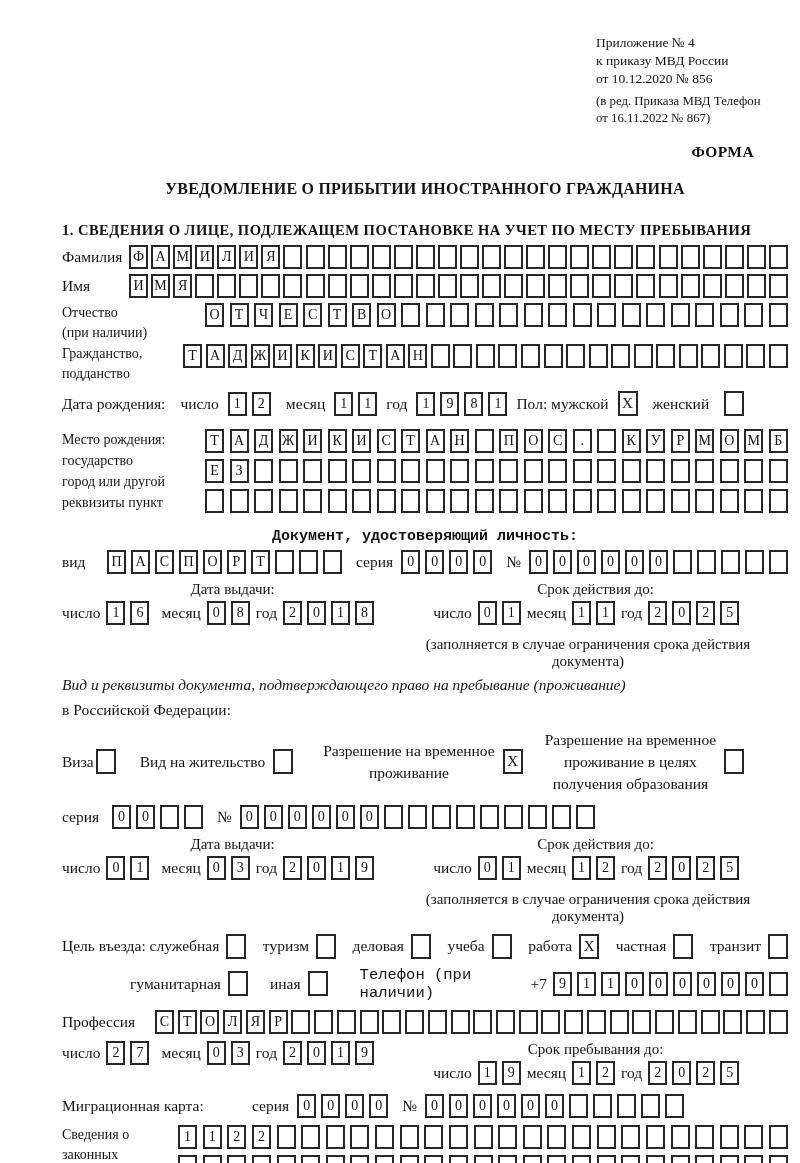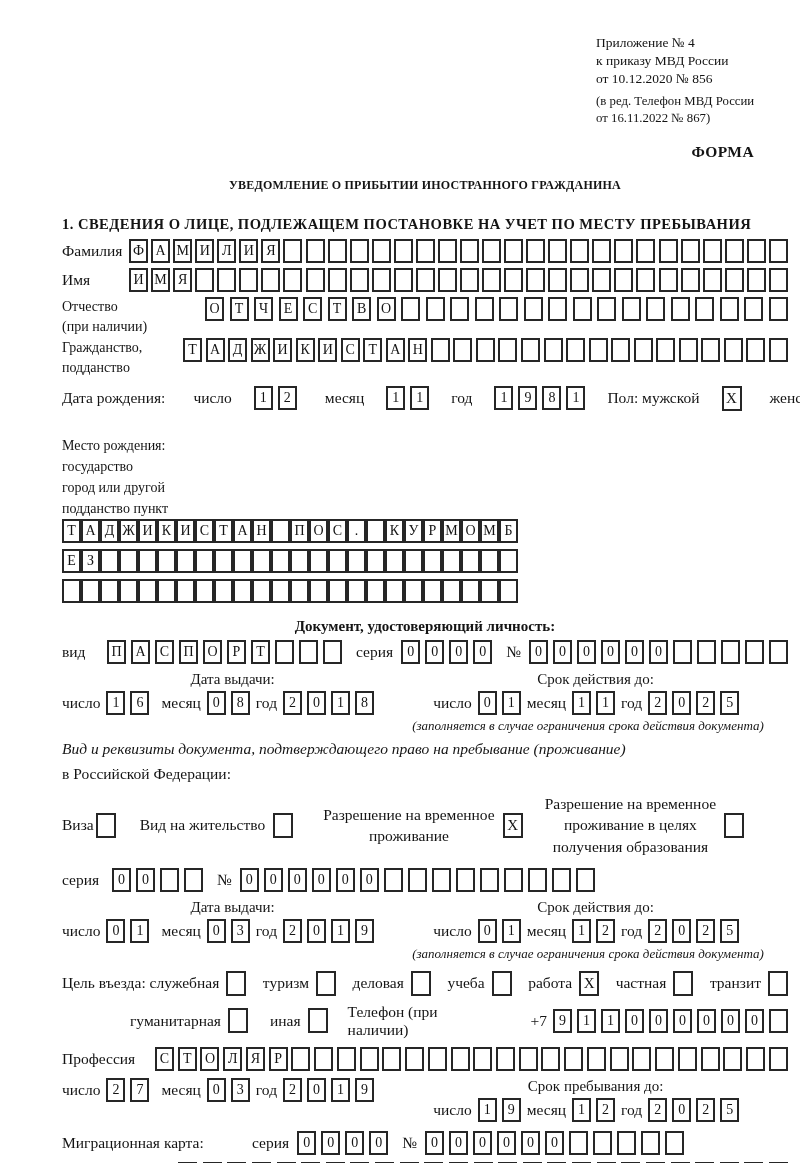--- a/index.html
+++ b/index.html
@@ -75,7 +75,7 @@
     <div>Приложение № 4</div>
     <div>к приказу МВД России</div>
     <div>от 10.12.2020 № 856</div>
-    <div class="amend first">(в ред. Телефон МВД России</div>
+    <div class="amend first">(в ред. Приказа МВД Телефон</div>
     <div class="amend">от 16.11.2022 № 867)</div>
   </div>
   <div class="forma">ФОРМА</div>

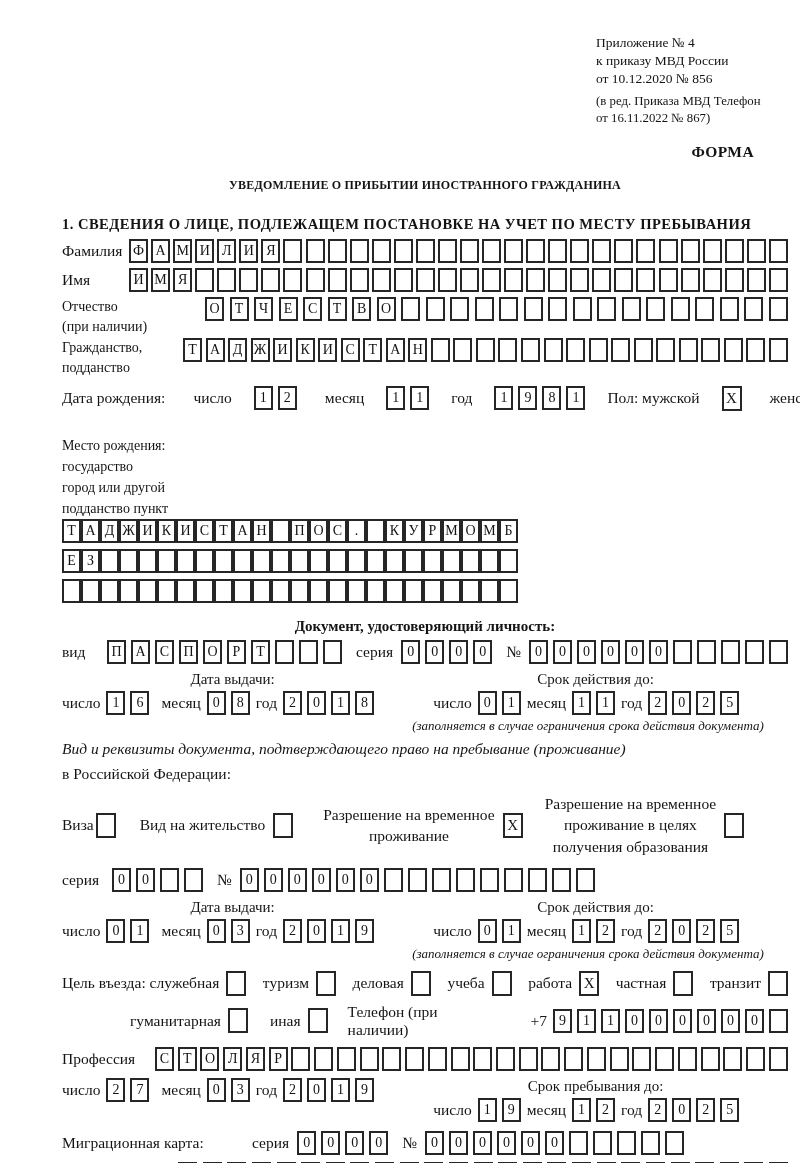--- a/index.html
+++ b/index.html
@@ -15,7 +15,7 @@
   .hdr .amend.first{margin-top:5px;}
   .forma{margin-top:16px;margin-right:34px;text-align:right;font-weight:bold;font-size:15.5px;letter-spacing:.4px;}
   
-  .title{margin-top:16px;text-align:center;font-weight:bold;font-size:12px;line-height:1.45;letter-spacing:.2px;}
+  .title{margin-top:16px;text-align:center;font-weight:bold;font-size:16px;line-height:1.45;letter-spacing:.2px;}
   .blank-underline{display:inline-block;width:58px;border-bottom:2.5px solid #333;margin-left:14px;vertical-align:baseline;height:14px;}
   .sec-heading{margin-top:22px;font-weight:bold;font-size:14.6px;letter-spacing:.45px;white-space:nowrap;}
   

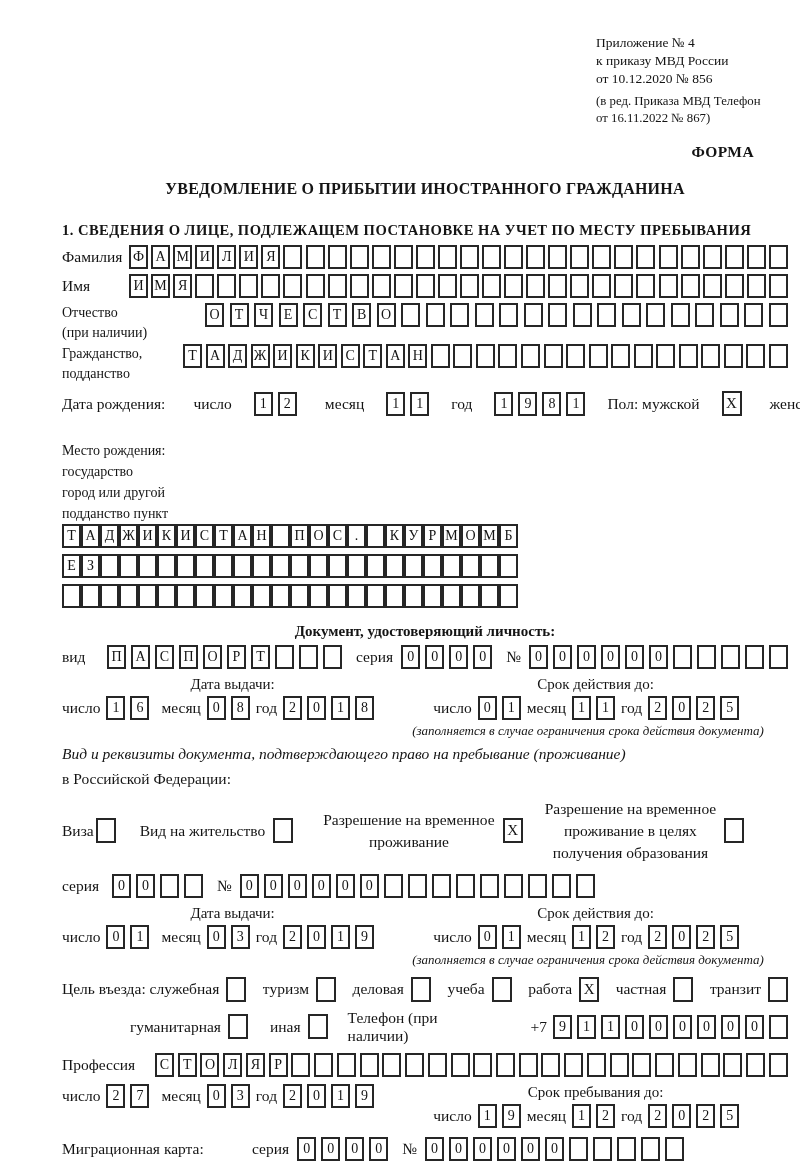--- a/index.html
+++ b/index.html
@@ -227,7 +227,7 @@
       </span>
   </div>
 
-  <div class="row" style="margin-top:8px;gap:22px;">
+  <div class="row" style="margin-top:8px;gap:9px;">
     <span class="lbl">Дата рождения:</span>
     <span class="lbl gap6">число</span>
     <span class="cells compact">

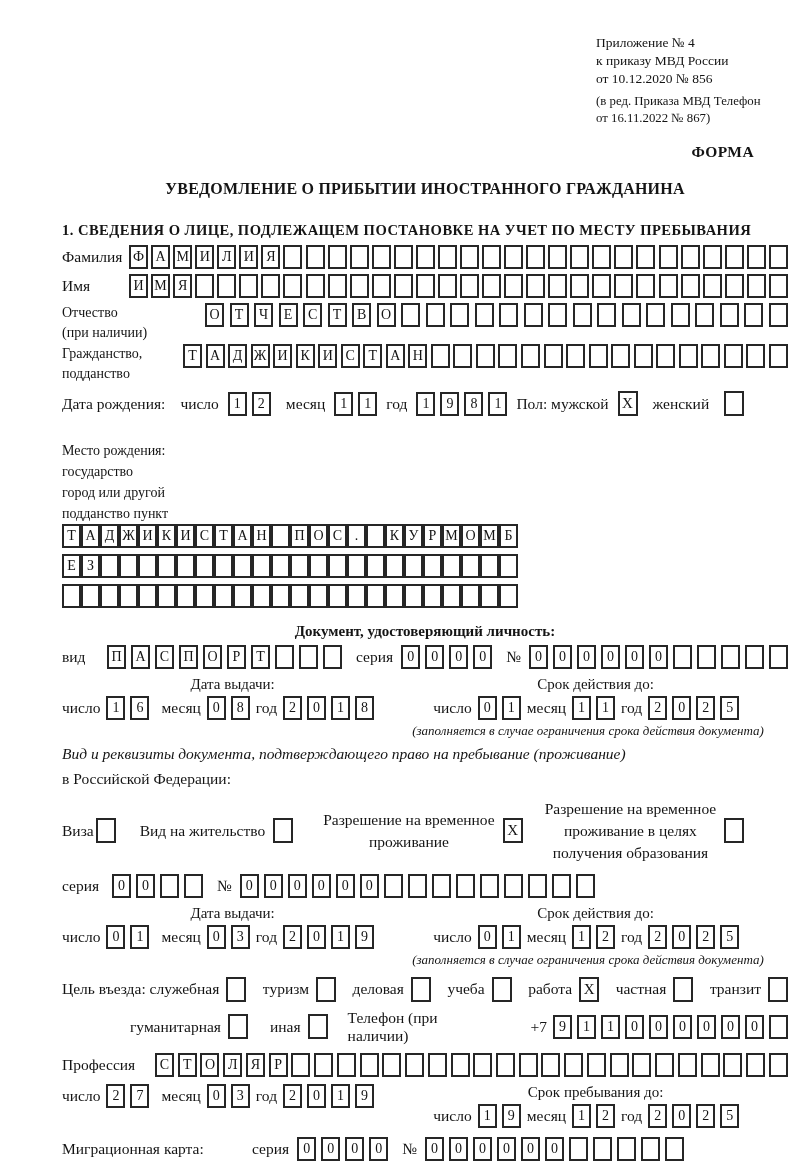--- a/index.html
+++ b/index.html
@@ -252,7 +252,7 @@
     <span class="checkbox gap6"></span>
   </div>
 
-  <div class="row top" style="margin-top:24px;flex-direction:column;">
+  <div class="row top" style="margin-top:13px;">
     <span class="lbl-col w143" style="line-height:1.5;">
       <span>Место рождения:</span><br>
       <span>государство</span><br>

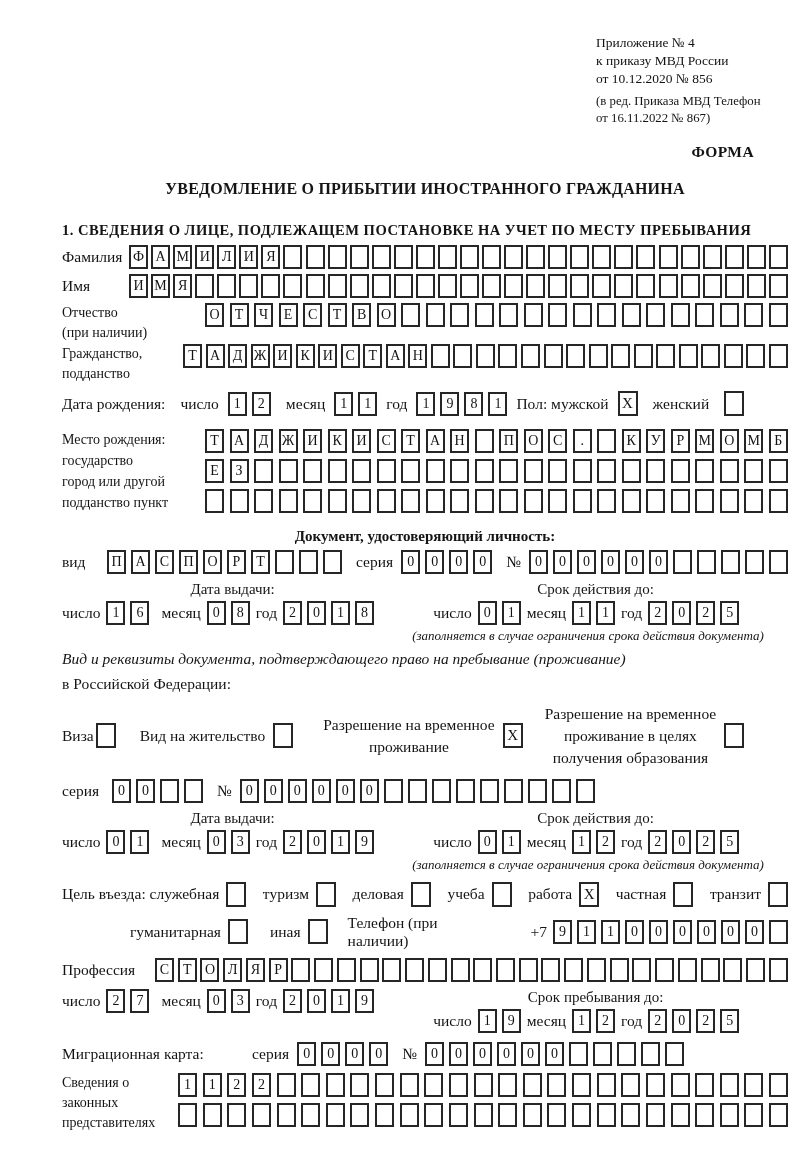--- a/index.html
+++ b/index.html
@@ -257,7 +257,7 @@
       <span>Место рождения:</span><br>
       <span>государство</span><br>
       <span>город или другой</span><br>
-      <span>подданство пункт</span>
+      <span>реквизиты пункт</span>
     </span>
     <span class="bp-rows">
       <span class="cells fill">

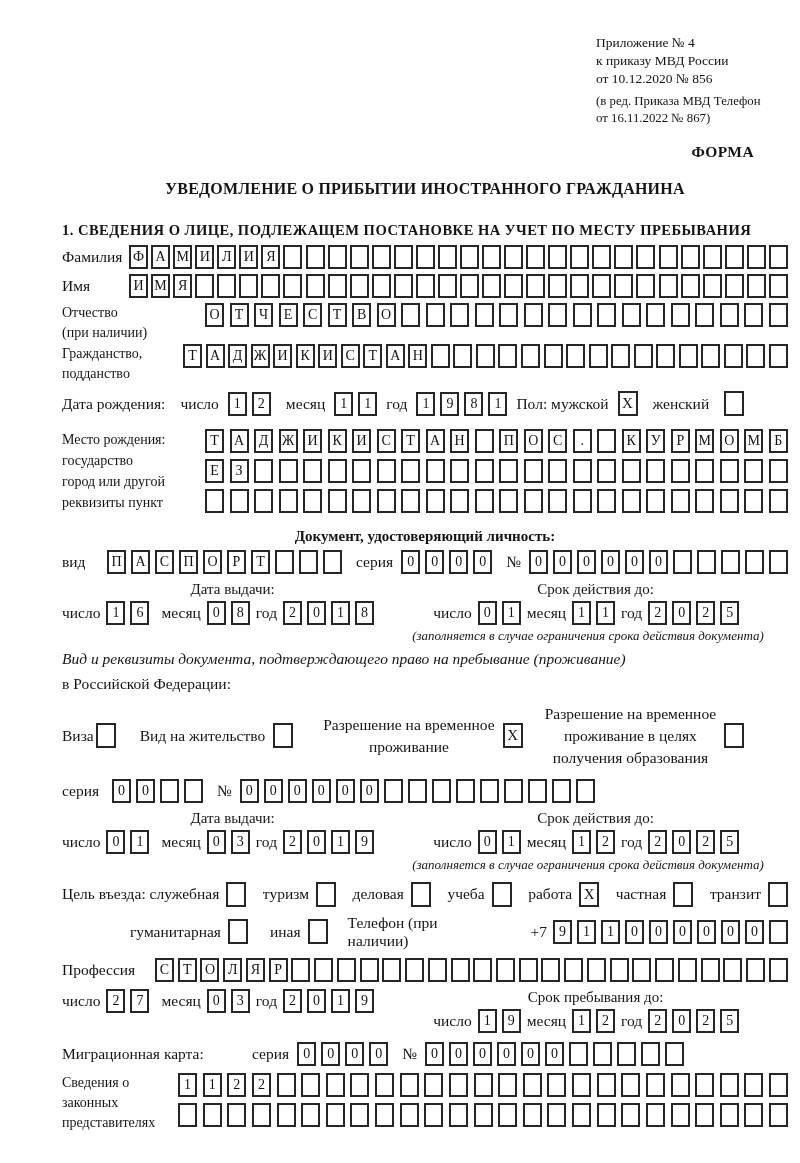--- a/index.html
+++ b/index.html
@@ -41,7 +41,7 @@
   .mid{margin:0 8px 0 14px;}
   .gap6{margin-left:6px;}
   
-  .doc-heading{margin-top:9px;text-align:center;font-weight:bold;font-size:15px;}
+  .doc-heading{margin-top:9px;text-align:center;font-weight:bold;font-size:15px;font-family:Liberation Mono, monospace;}
   
   .dates-row{display:flex;margin-top:7px;}
   .dg{display:flex;flex-direction:column;}

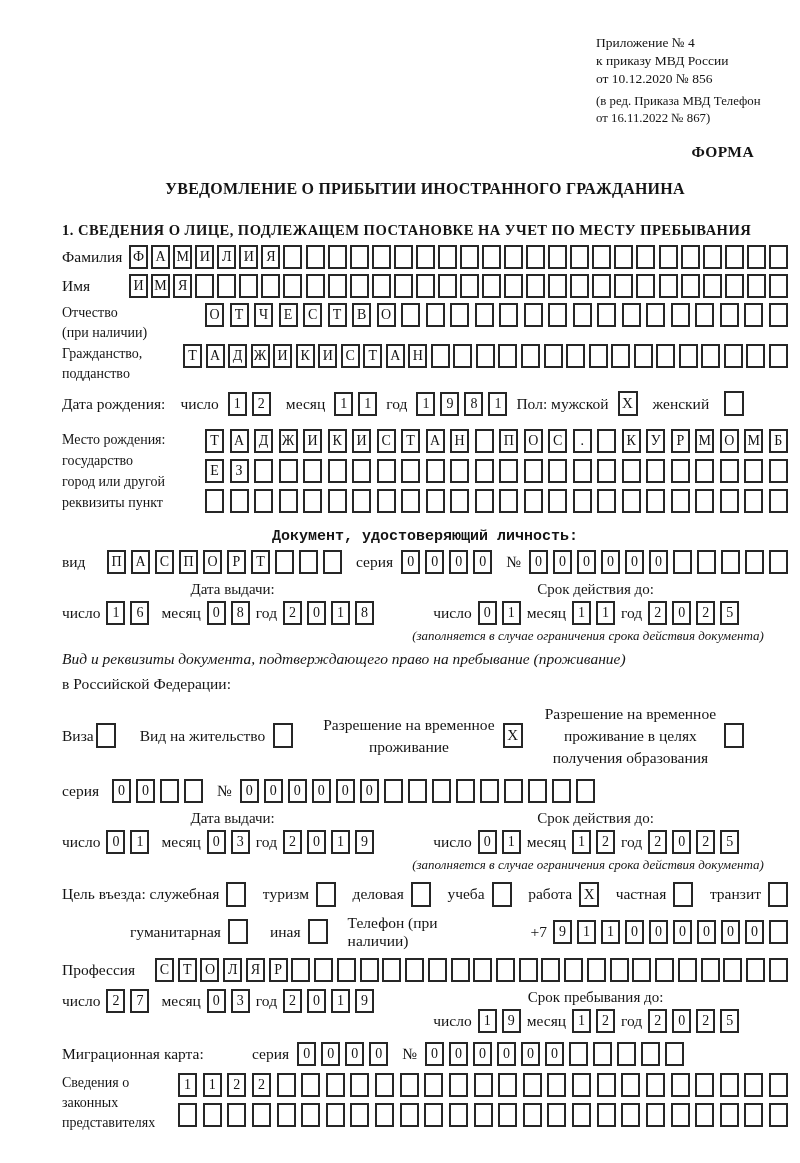--- a/index.html
+++ b/index.html
@@ -49,7 +49,7 @@
   .dg.right{flex:1 1 auto;}
   .dg-head{text-align:center;font-size:15px;margin-bottom:3px;}
   .dg-line{display:flex;align-items:center;gap:6px;font-size:15.5px;}
-  .note{margin-left:auto;width:400px;text-align:center;font-size:13px;margin-top:3px;font-style:italic;}
+  .note{margin-left:auto;width:400px;text-align:center;font-size:15px;margin-top:11px;}
   
   .bp-rows{flex:1 1 auto;display:flex;flex-direction:column;}
   .bp-rows .cells{margin-bottom:6px;}

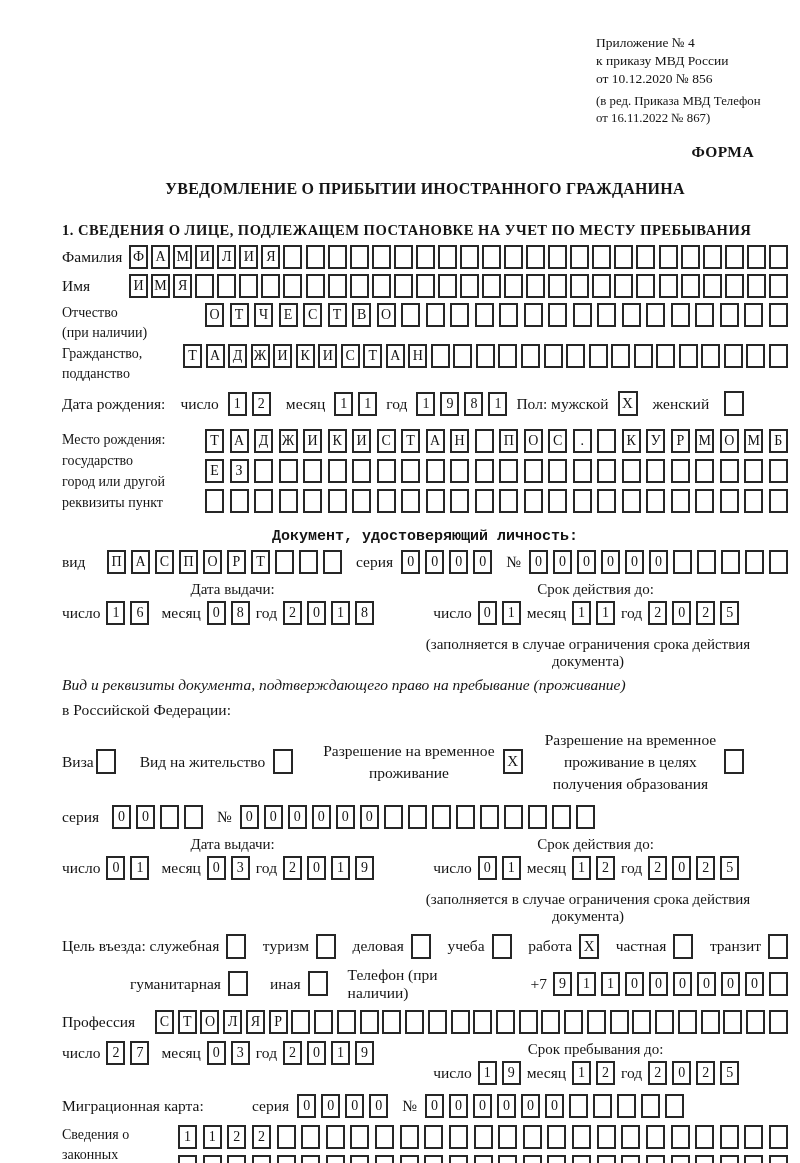--- a/index.html
+++ b/index.html
@@ -565,7 +565,7 @@
         <span>иная</span>
         <span class="checkbox"></span>
       </span>
-    <span style="margin-left:20px;">Телефон (при наличии)</span>
+    <span style="margin-left:32px;font-family:Liberation Mono, monospace;">Телефон (при наличии)</span>
     <span style="margin-left:40px;margin-right:6px;">+7</span>
     <span class="cells compact">
         <span class="cell">9</span>

